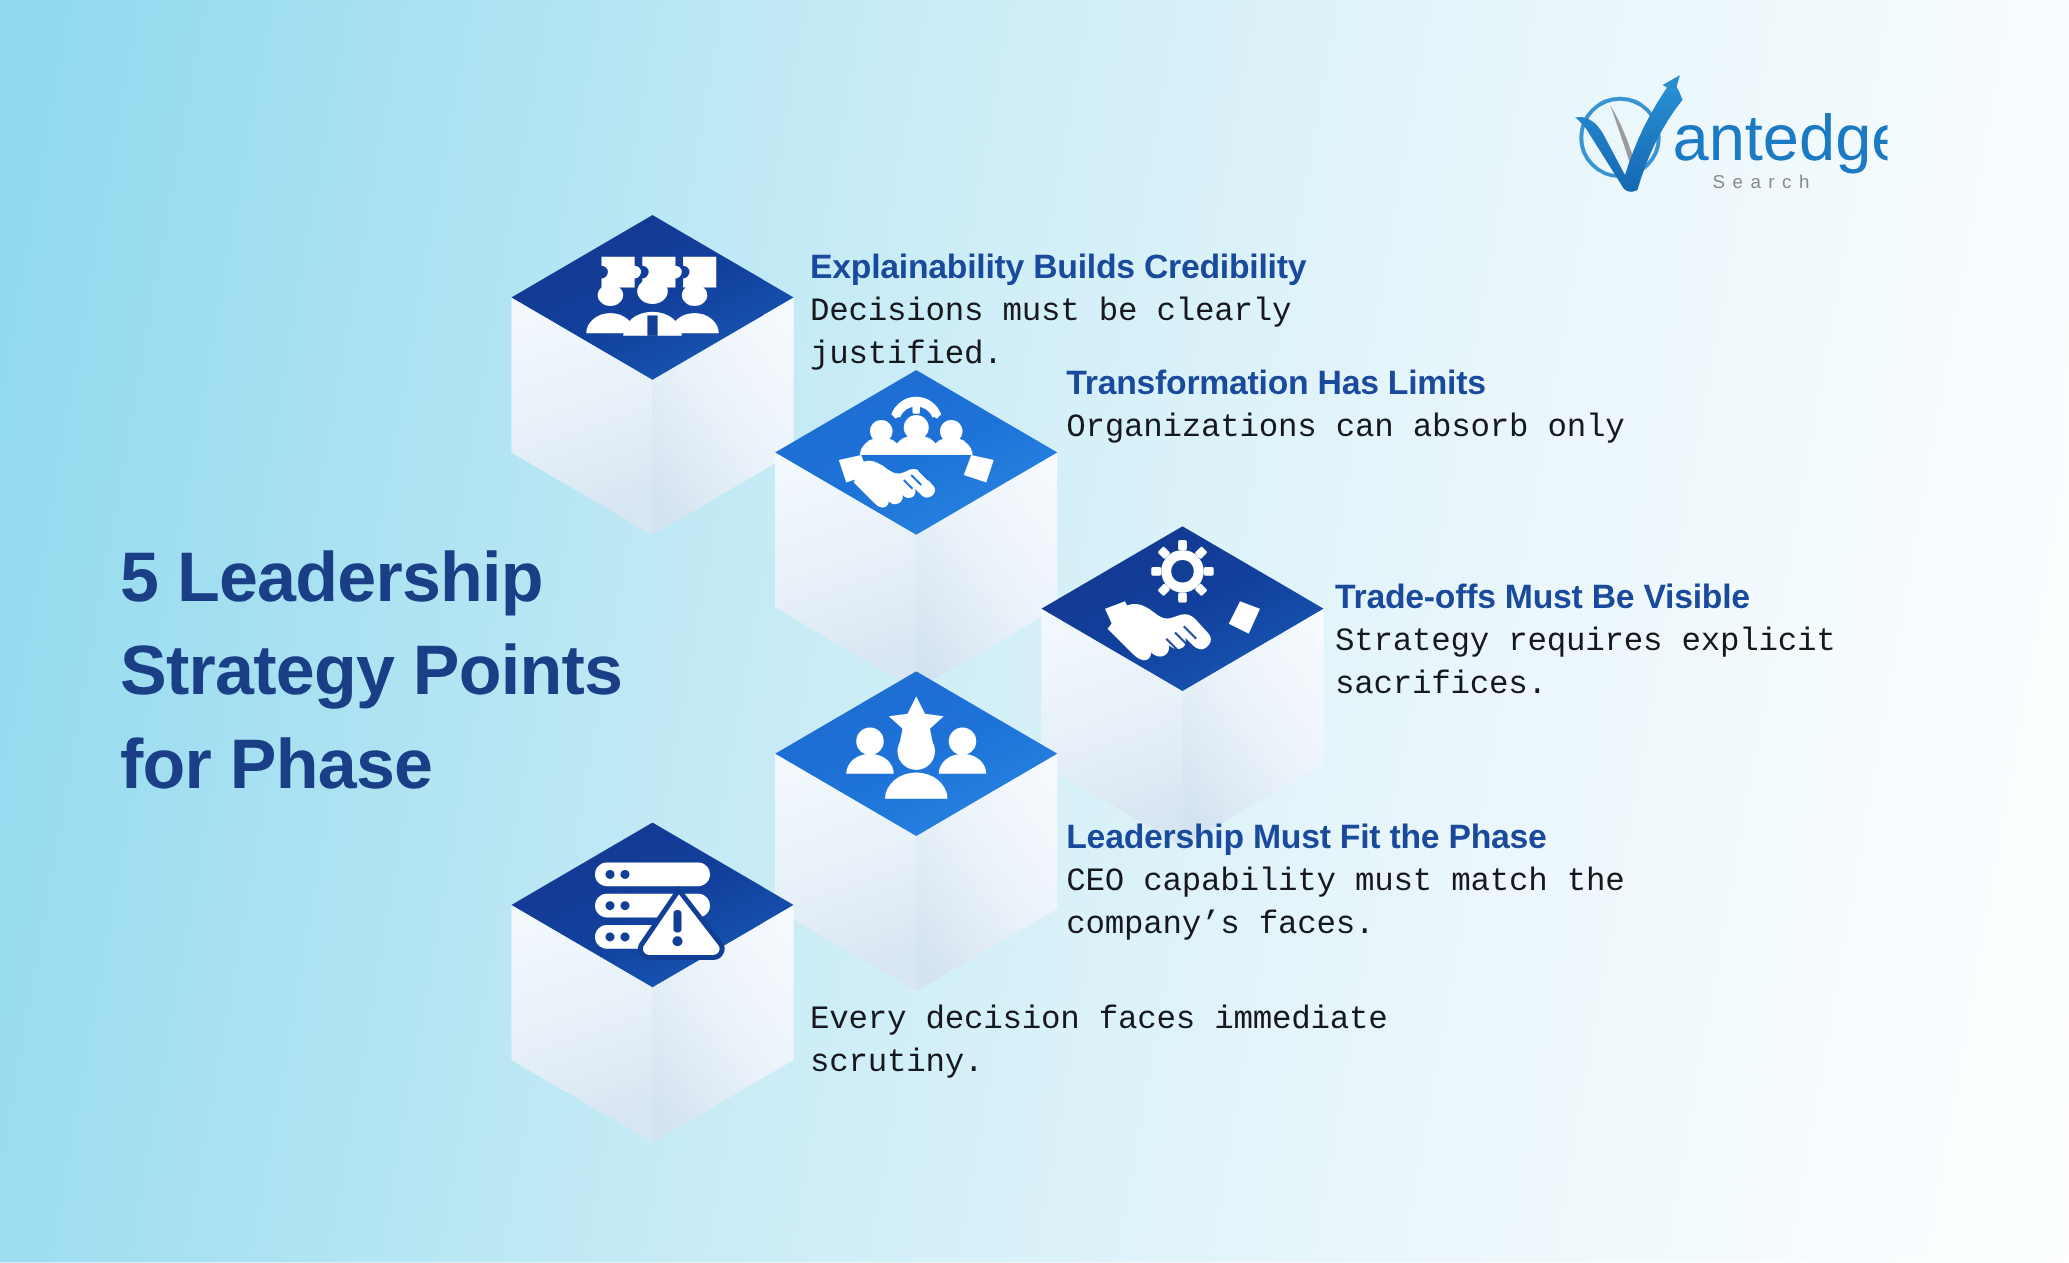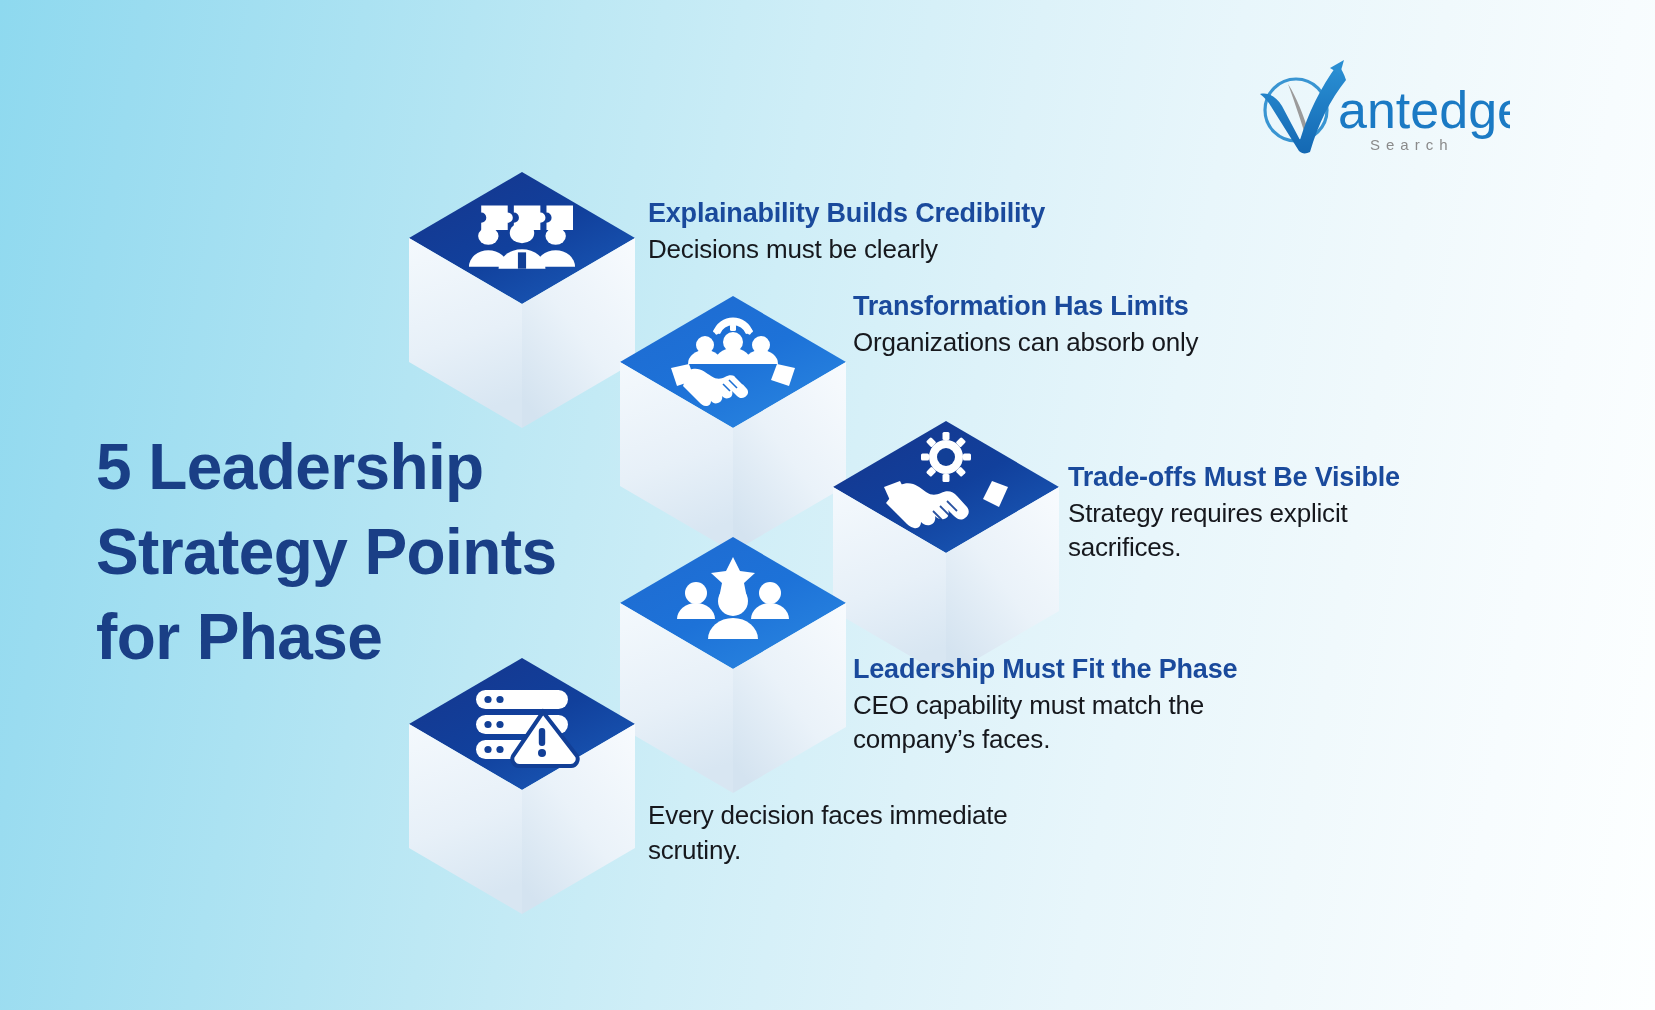--- a/index.html
+++ b/index.html
@@ -60,7 +60,7 @@
     letter-spacing:-0.2px;
     margin-top:2px;
   }
-  .blk .bd span{ display:block; white-space:nowrap; }
+  .blk .bd span{ display:block; white-space:nowrap;font-family:Liberation Mono, monospace; }
 
   #blk1{ left:648px; top:166px;margin-top:32px; }
   #blk2{ left:853px; top:291px; }

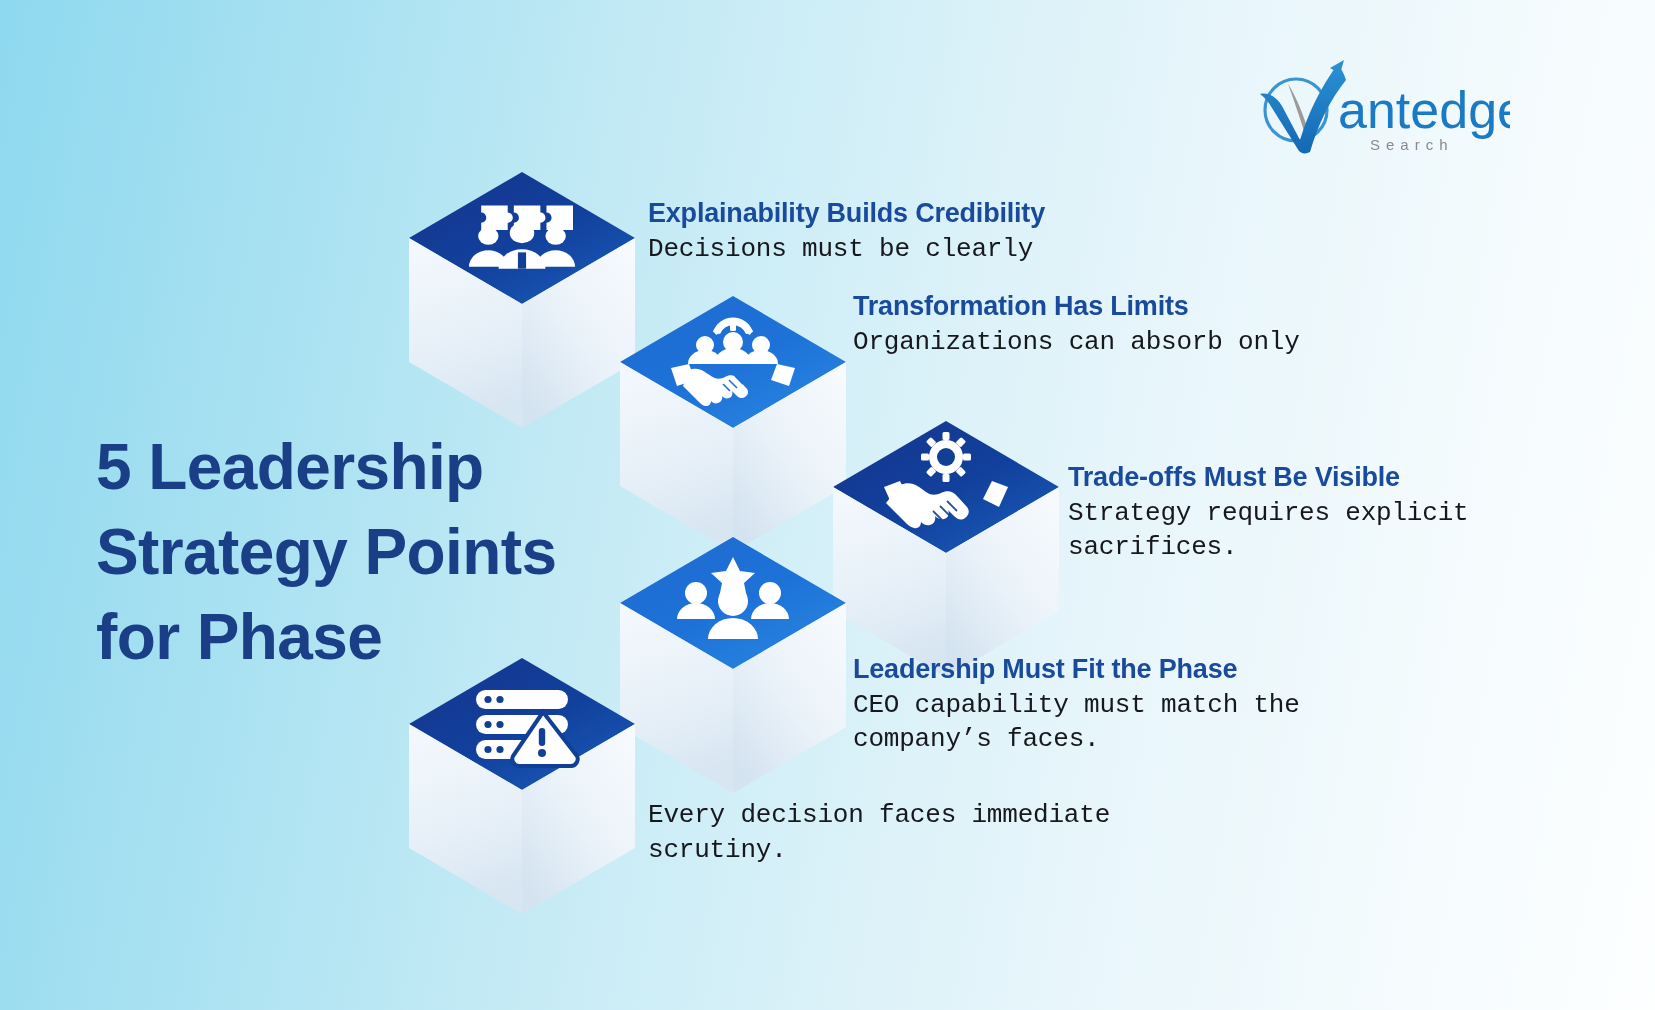--- a/index.html
+++ b/index.html
@@ -273,6 +273,7 @@
   <div class="hd">Explainability Builds Credibility</div>
   <div class="bd">
     <span>Decisions must be clearly</span>
+    <span>justified.</span>
   </div>
 </div>
 

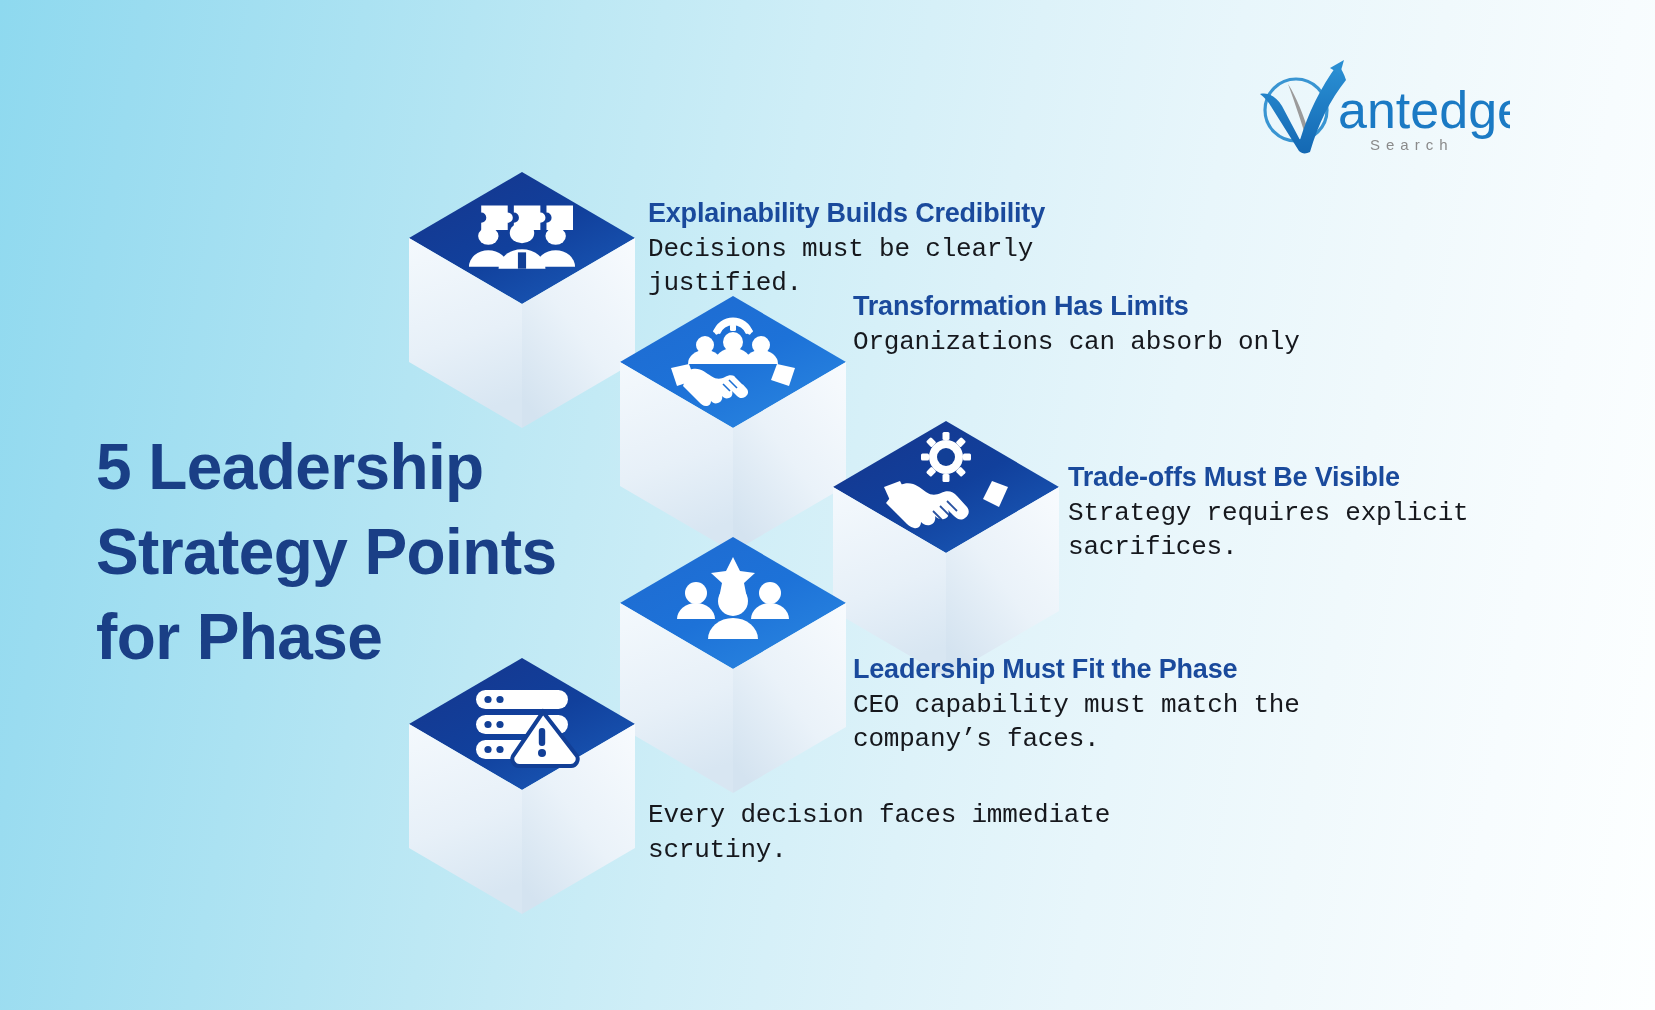--- a/index.html
+++ b/index.html
@@ -31,7 +31,7 @@
   #title{
     position:absolute; left:96px; top:425px;
     width:560px;
-    font-size:64px;
+    font-size:56px;
     font-weight:bold;
     line-height:1.33;
     letter-spacing:-0.6px;

